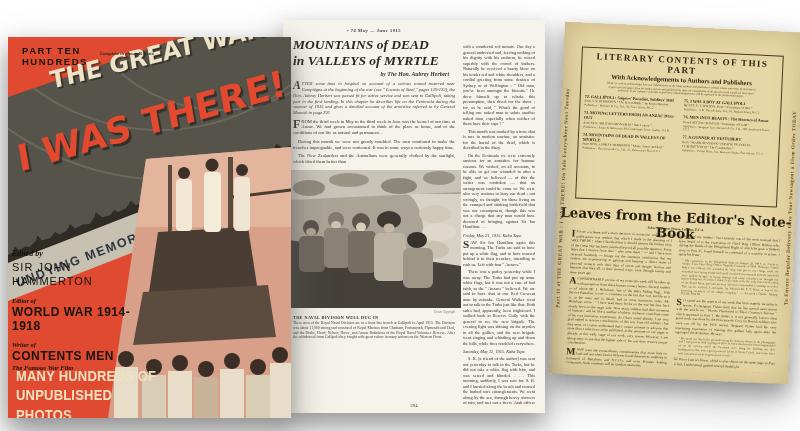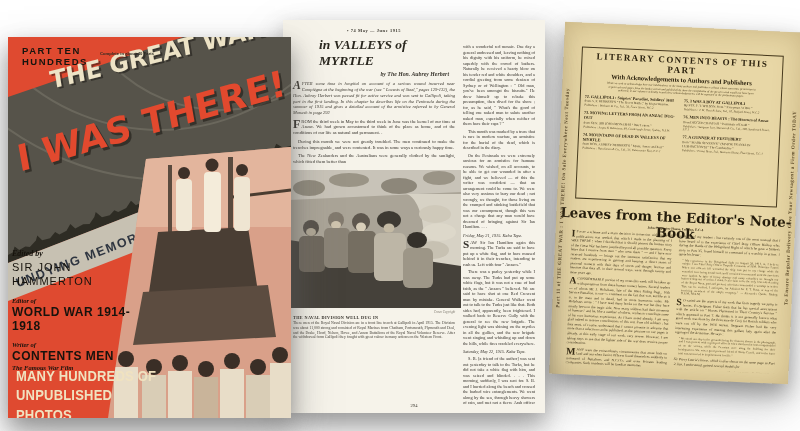--- a/index.html
+++ b/index.html
@@ -166,6 +166,7 @@
 <div id="article" class="panel">
   <div class="art-left">
     <div class="issue-line">• 74   May — June 1915</div>
+    <div class="art-title">MOUNTAINS of DEAD</div>
     <div class="art-title l2">in VALLEYS of MYRTLE</div>
     <div class="art-byline">by The Hon. Aubrey Herbert</div>
     <div class="art-intro dropcap">AFTER some time in hospital on account of a serious wound incurred near Compiègne at the beginning of the war (see " Locusts of Steel," pages 129-132), the Hon. Aubrey Herbert was passed fit for active service and was sent to Gallipoli, taking part in the first landing. In this chapter he describes life on the Peninsula during the summer of 1915 and gives a detailed account of the armistice referred to by General Monash in page 292</div>

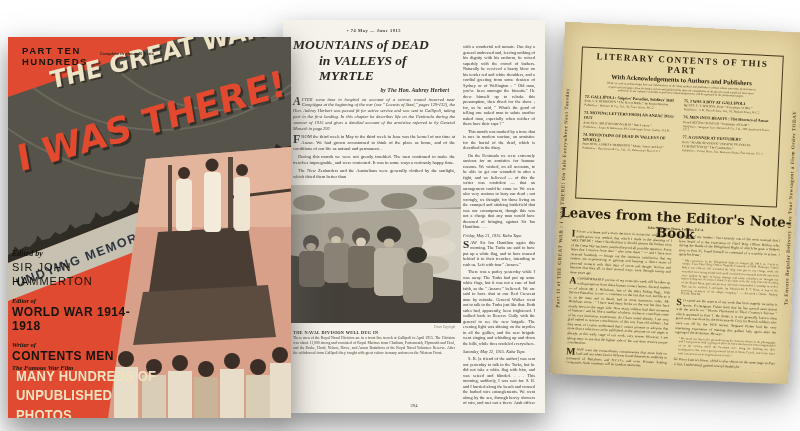--- a/index.html
+++ b/index.html
@@ -49,7 +49,7 @@
   .art-left{position:absolute;left:10px;top:8px;width:162px;}
   .issue-line{text-align:center;font-size:4.4px;font-weight:700;letter-spacing:.6px;color:#3a362e;margin-bottom:4px;}
   .art-title{font-style:italic;font-weight:700;font-size:13.5px;color:#2b2820;line-height:1.15;}
-  .art-title.l2{margin-left:26px;}
+  .art-title.l2{}
   .art-byline{text-align:right;font-weight:700;font-style:italic;font-size:5.8px;color:#3a362e;margin:3px 6px 4px 0;}
   .art-intro{font-style:italic;font-size:4.5px;line-height:1.3;text-align:justify;color:#3a362e;}
   .art-p{font-size:4.6px;line-height:1.28;text-align:justify;color:#34302a;margin-top:2.5px;text-indent:5px;}

